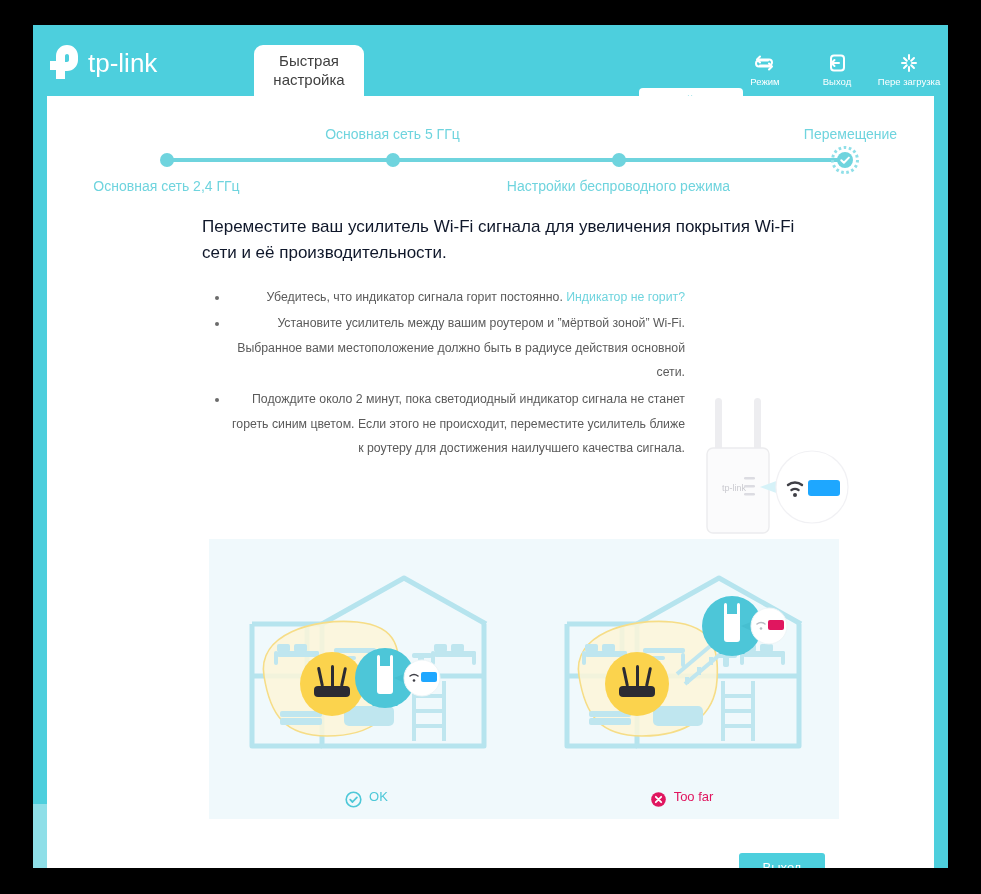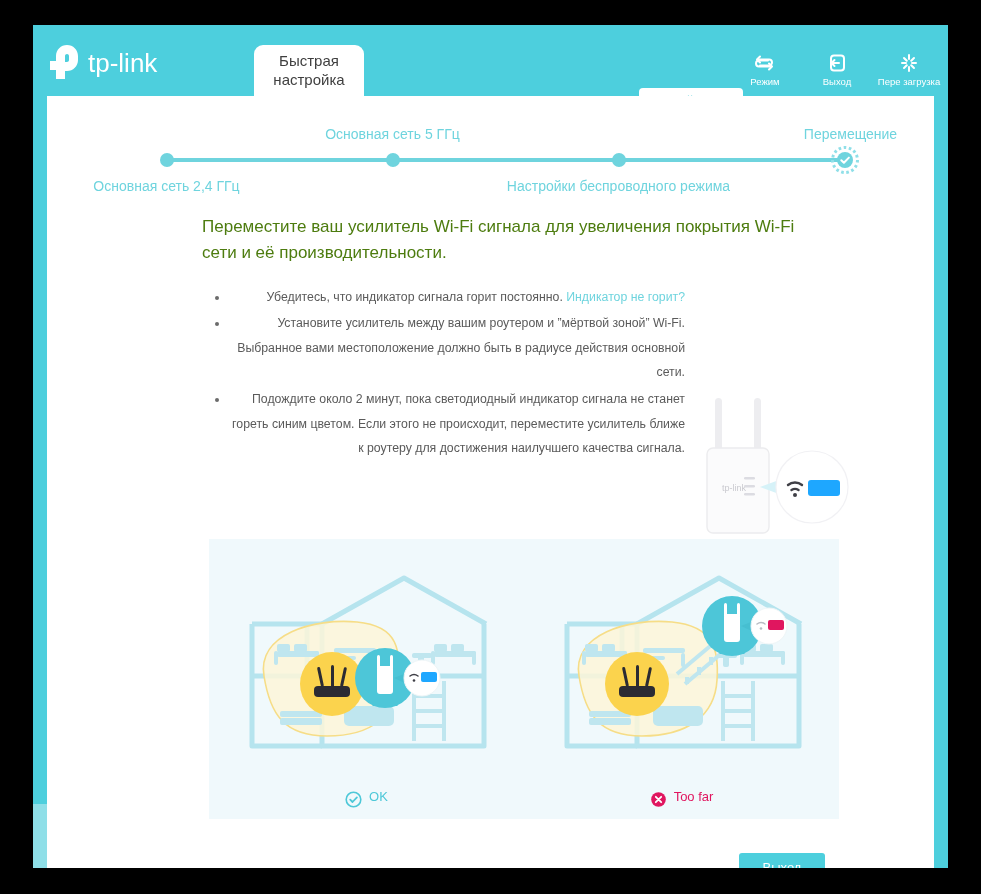--- a/index.html
+++ b/index.html
@@ -174,7 +174,7 @@
     width: 620px;
     font-size: 17px;
     line-height: 1.55;
-    color: #4d7c0f;
+    color: #0f172a;
     font-weight: normal;
   }
 

